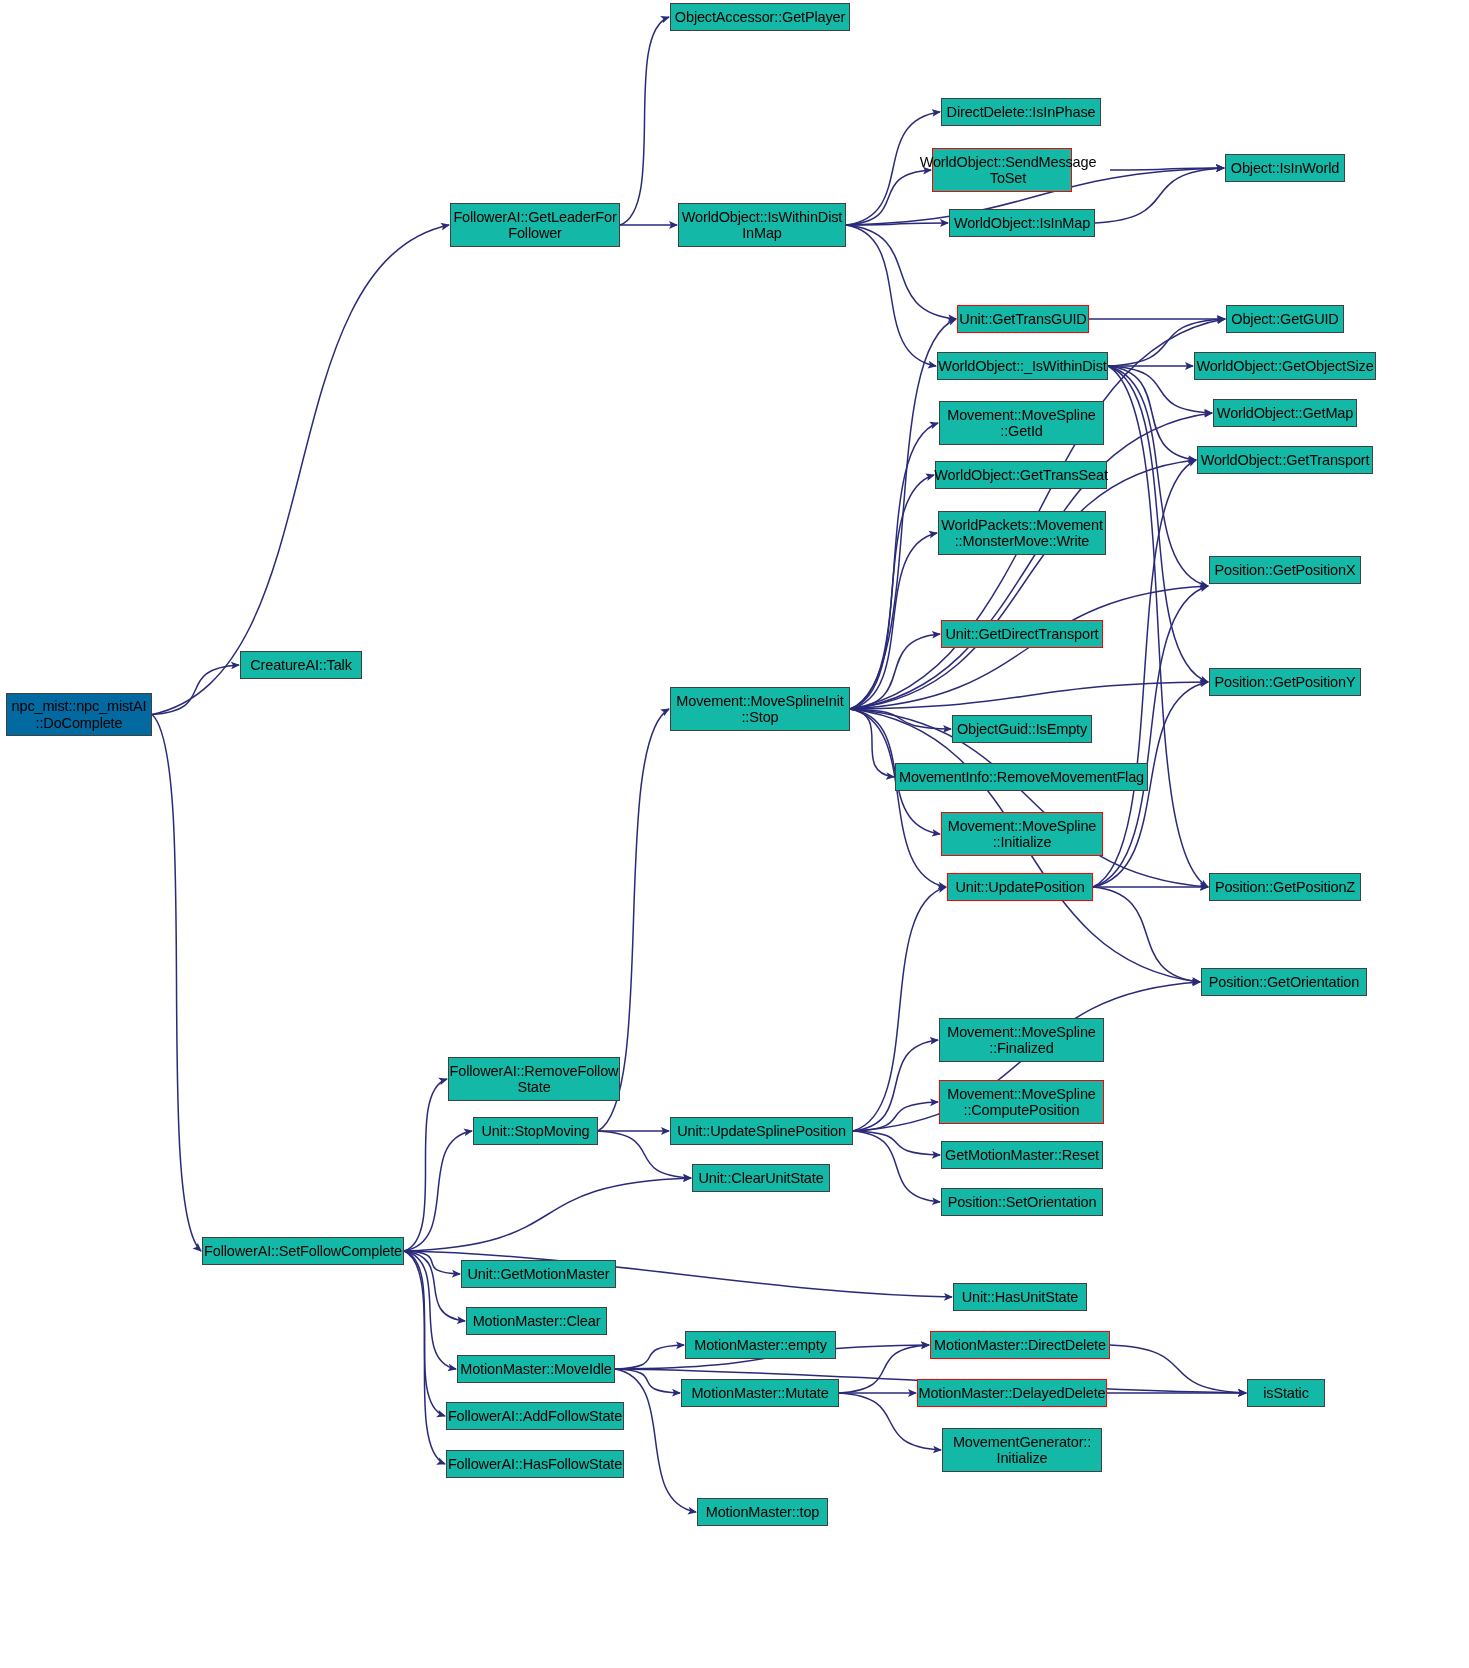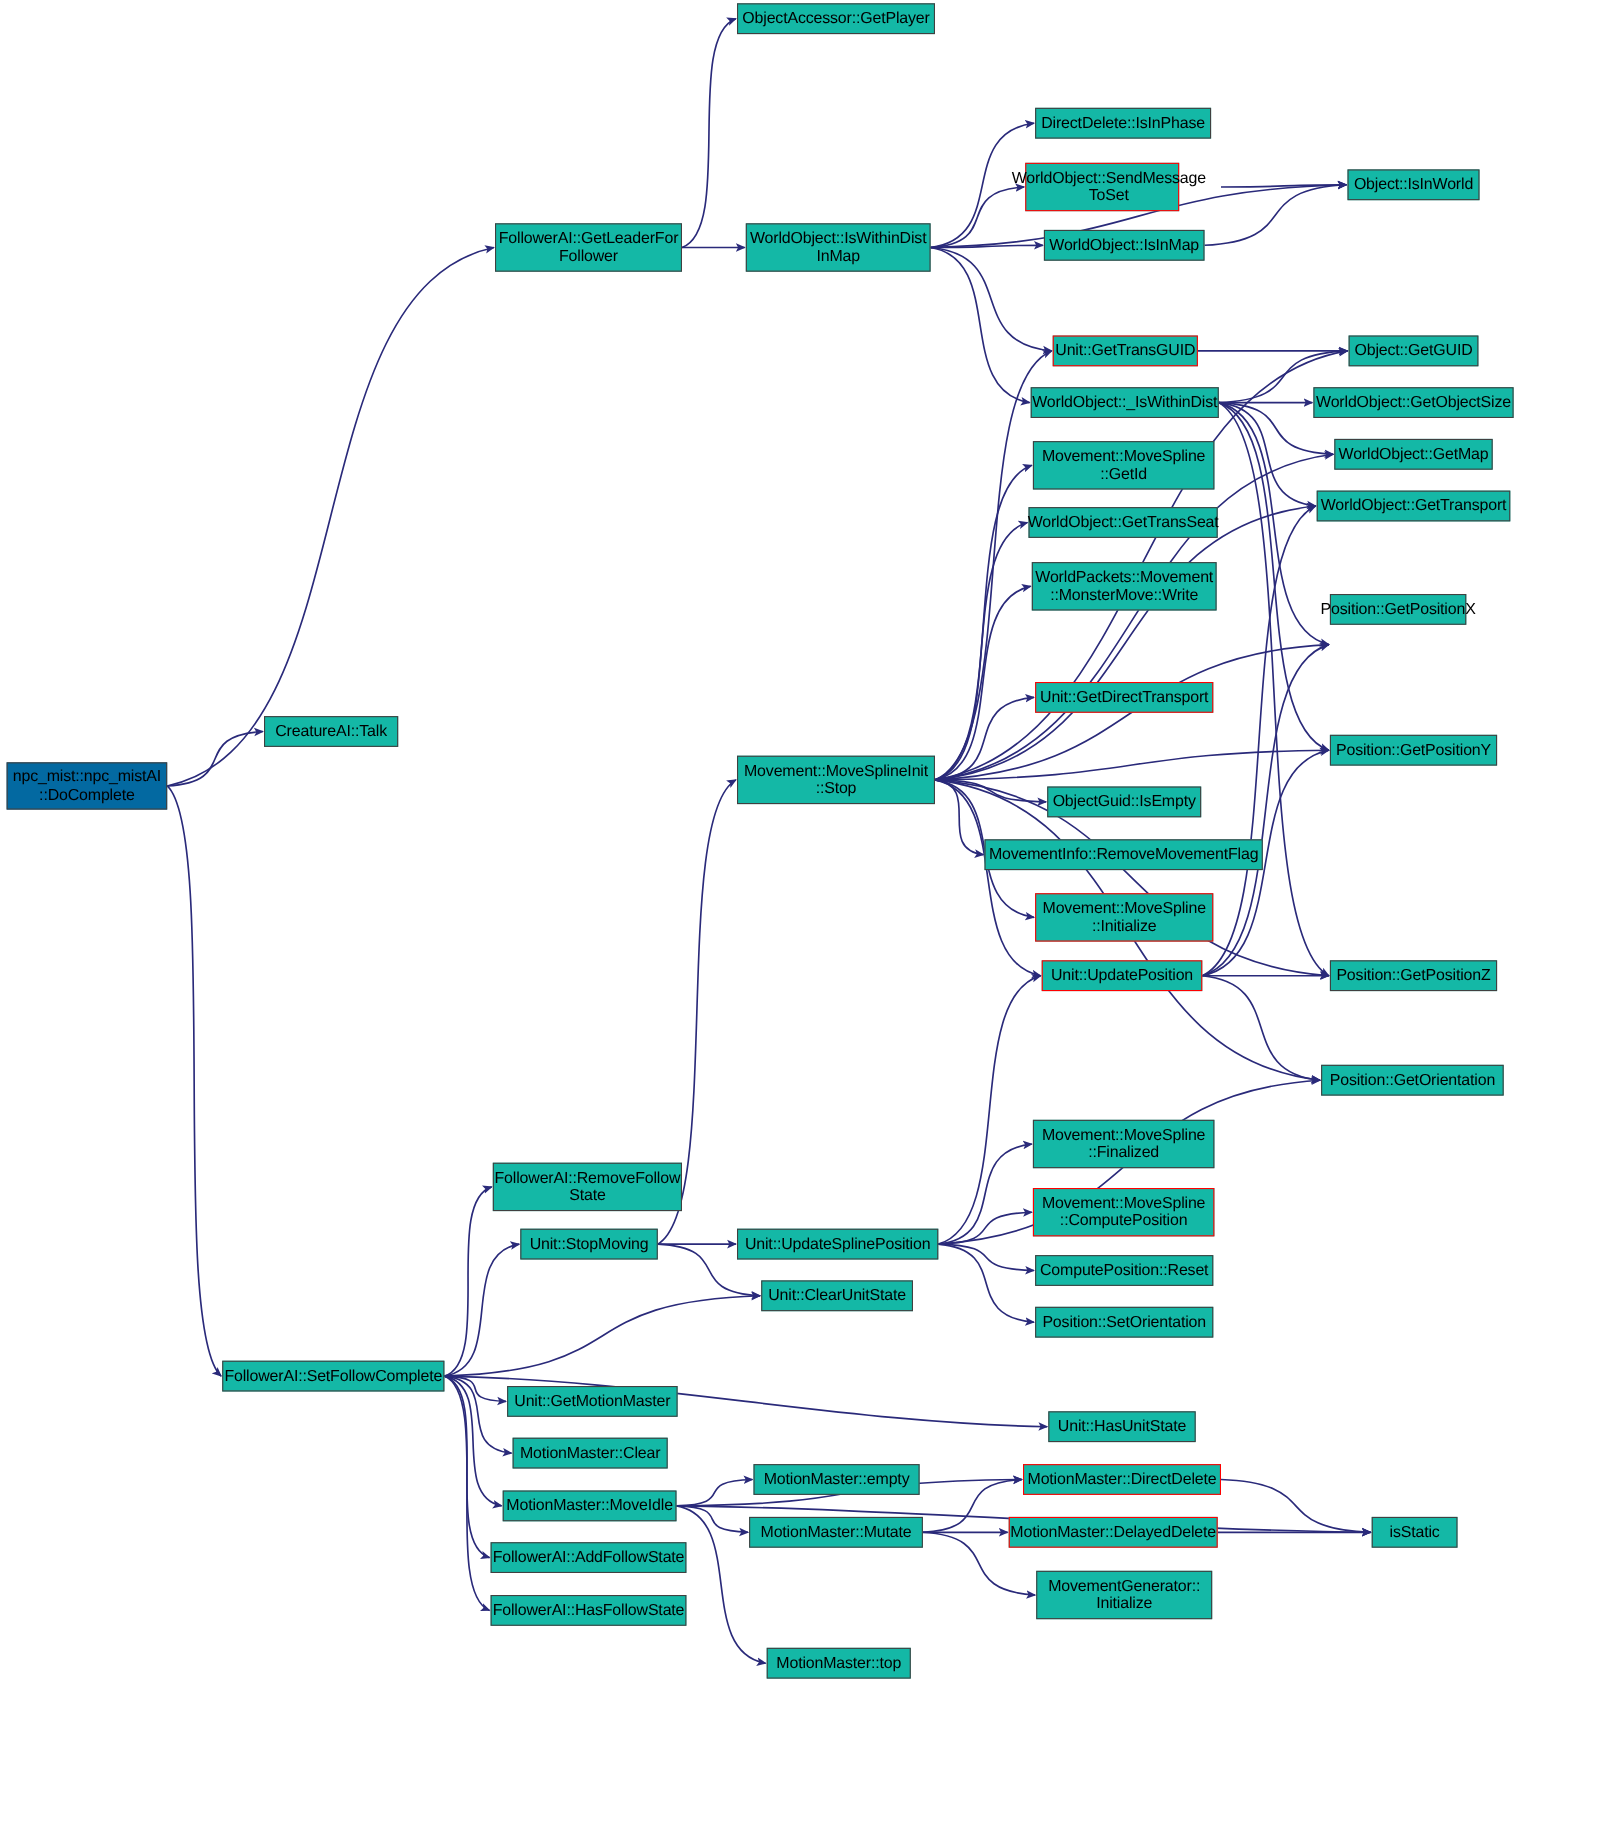--- a/index.html
+++ b/index.html
@@ -158,7 +158,7 @@
       <div class="node" style="left: 935px; top: 461px; width: 172px; height: 28px;"><span class="lbl">WorldObject::GetTransSeat</span></div>
       <div class="node" style="left: 938px; top: 511px; width: 168px; height: 44px;"><span class="lbl">WorldPackets::Movement
 ::MonsterMove::Write</span></div>
-      <div class="node" style="left: 1209px; top: 540px; width: 124px; height: 28px;"><span class="lbl">Position::GetPositionX</span></div>
+      <div class="node" style="left: 1209px; top: 556px; width: 152px; height: 28px;"><span class="lbl">Position::GetPositionX</span></div>
       <div class="node red" style="left: 941px; top: 620px; width: 162px; height: 28px;"><span class="lbl">Unit::GetDirectTransport</span></div>
       <div class="node" style="left: 1209px; top: 668px; width: 152px; height: 28px;"><span class="lbl">Position::GetPositionY</span></div>
       <div class="node" style="left: 670px; top: 687px; width: 180px; height: 44px;"><span class="lbl">Movement::MoveSplineInit

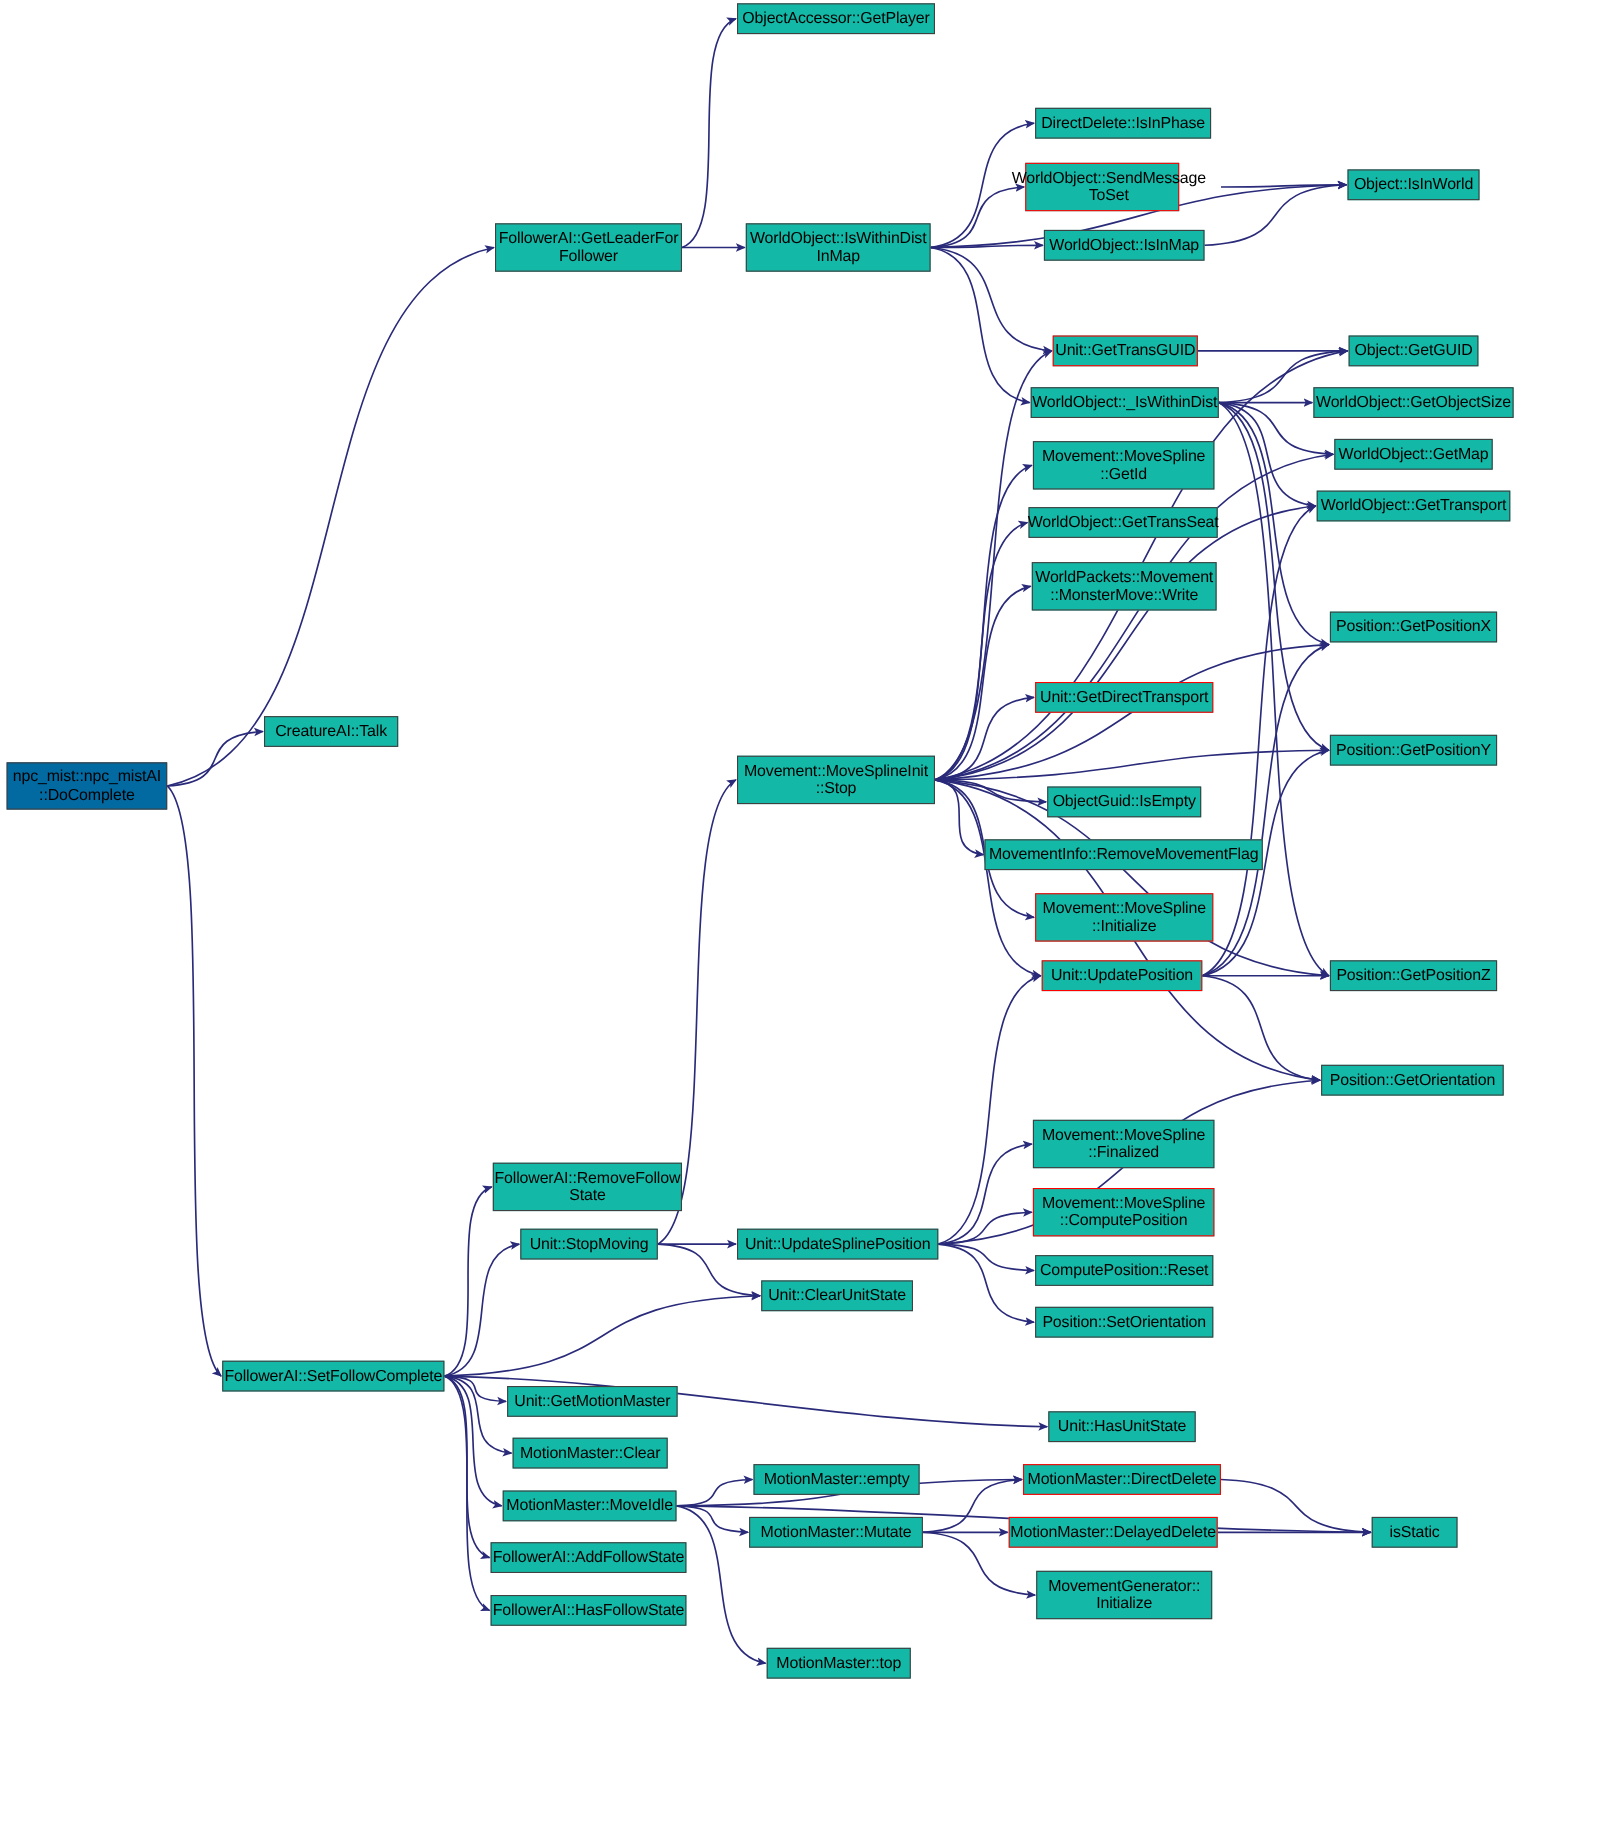--- a/index.html
+++ b/index.html
@@ -174,7 +174,7 @@
 ::Finalized</span></div>
       <div class="node red" style="left: 939px; top: 1080px; width: 165px; height: 44px;"><span class="lbl">Movement::MoveSpline
 ::ComputePosition</span></div>
-      <div class="node" style="left: 941px; top: 1141px; width: 162px; height: 28px;"><span class="lbl">ComputePosition::Reset</span></div>
+      <div class="node" style="left: 941px; top: 1141px; width: 162px; height: 28px;"><span class="lbl">GetMotionMaster::Reset</span></div>
       <div class="node" style="left: 941px; top: 1188px; width: 162px; height: 28px;"><span class="lbl">Position::SetOrientation</span></div>
       <div class="node" style="left: 448px; top: 1057px; width: 172px; height: 44px;"><span class="lbl">FollowerAI::RemoveFollow
 State</span></div>

